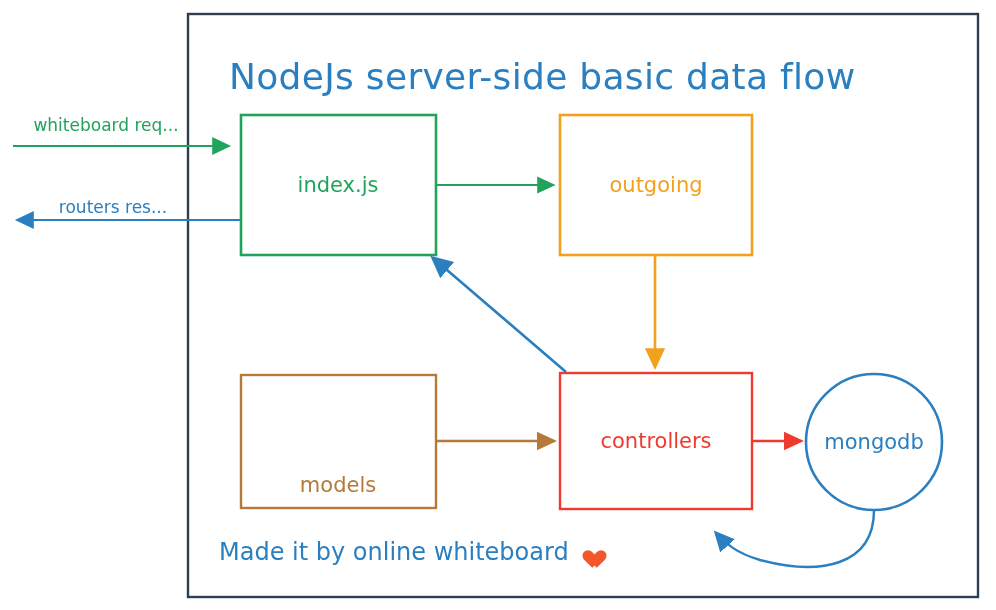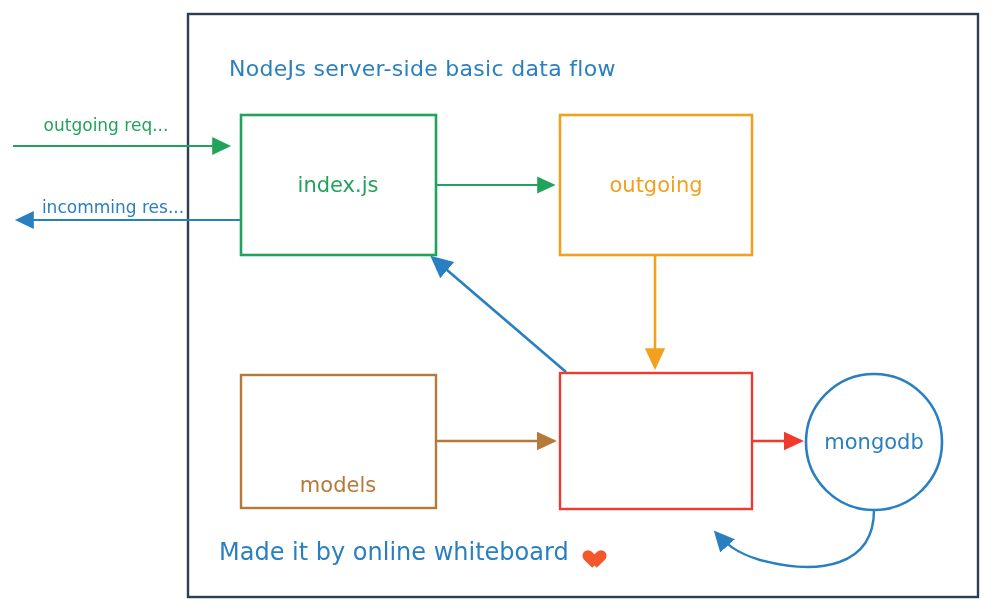--- a/index.html
+++ b/index.html
@@ -39,7 +39,7 @@
   .diagram-title {
     left: 229px;
     top: 56px;
-    font-size: 22px;
+    font-size: 36px;
     letter-spacing: 0.3px;
     color: #2a7fc0;
   }

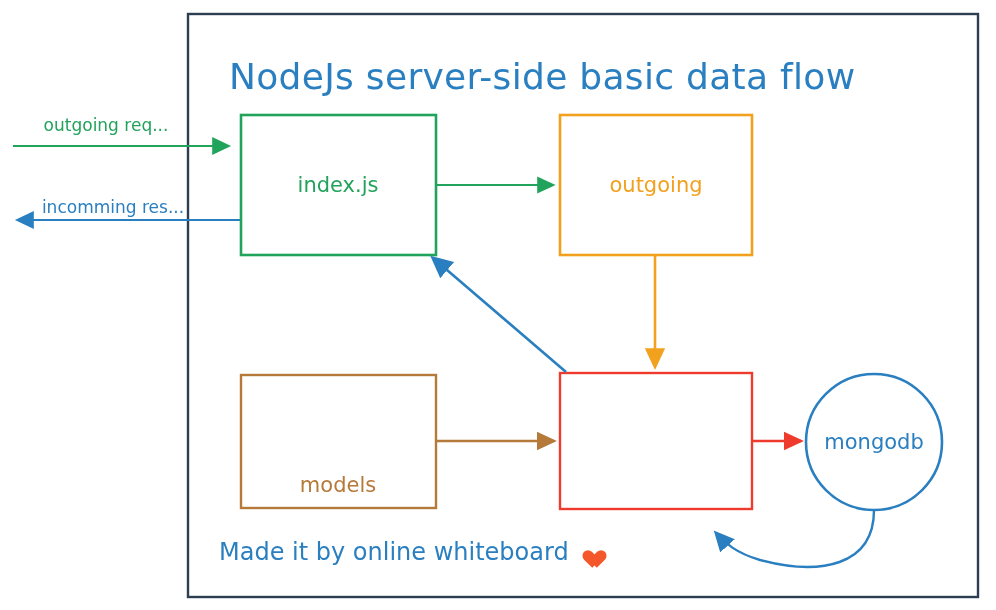--- a/index.html
+++ b/index.html
@@ -148,7 +148,7 @@
 
   <div class="diagram-title">NodeJs server-side basic data flow</div>
 
-  <div class="edge-label" style="left:106px; top:125px; color:#22a35c;">outgoing req...</div>
+  <div class="edge-label" style="left:106px; top:125px; color:#22a35c;">whiteboard req...</div>
 
   <div class="edge-label" style="left:113px; top:207px; color:#2a7fc0;">incomming res...</div>
 

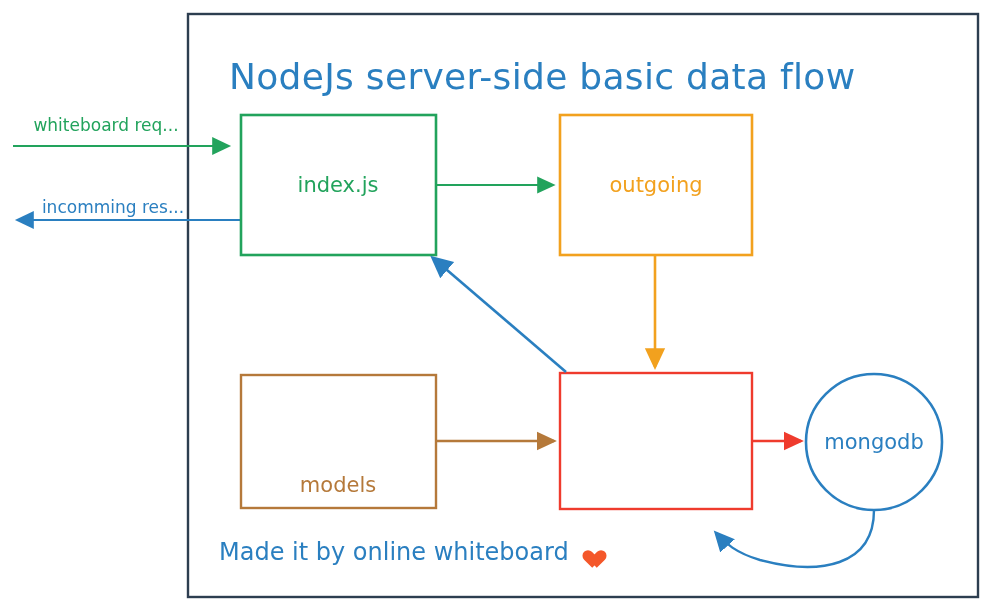--- a/index.html
+++ b/index.html
@@ -150,7 +150,7 @@
 
   <div class="edge-label" style="left:106px; top:125px; color:#22a35c;">whiteboard req...</div>
 
-  <div class="edge-label" style="left:113px; top:207px; color:#2a7fc0;">incomming res...</div>
+  <div class="edge-label" style="left:113px; top:207px; color:#2a7fc0;">routers res...</div>
 
   <div class="node-label" style="left:338px; top:185px; color:#22a35c;">index.js</div>
 

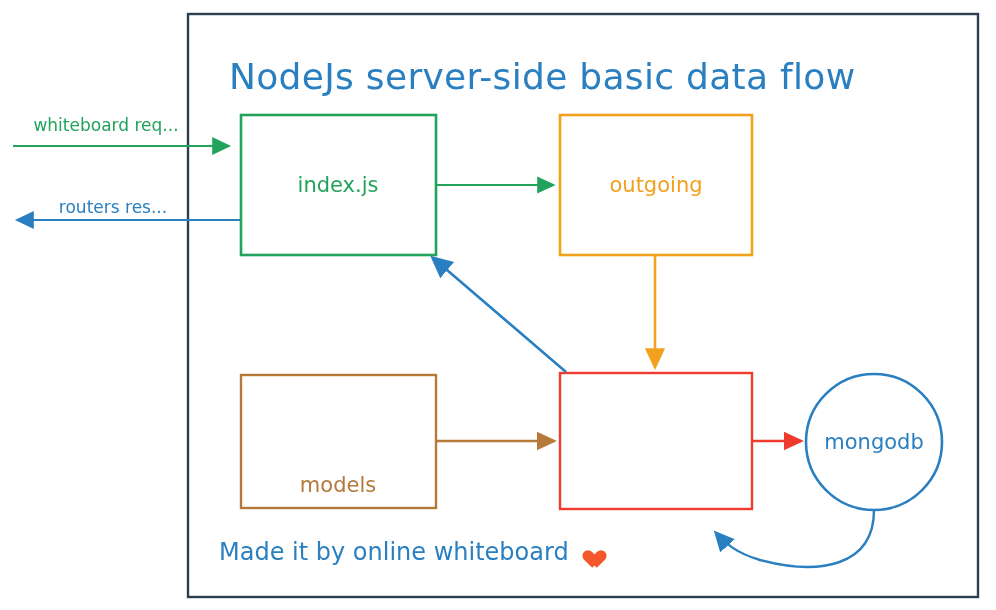--- a/index.html
+++ b/index.html
@@ -158,6 +158,7 @@
 
   <div class="node-label" style="left:338px; top:441px; color:#b5793a;margin-top:44px;">models</div>
 
+  <div class="node-label" style="left:656px; top:441px; color:#ef3b2d;">controllers</div>
 
   <div class="node-label" style="left:874px; top:442px; color:#2a7fc0;">mongodb</div>
 

